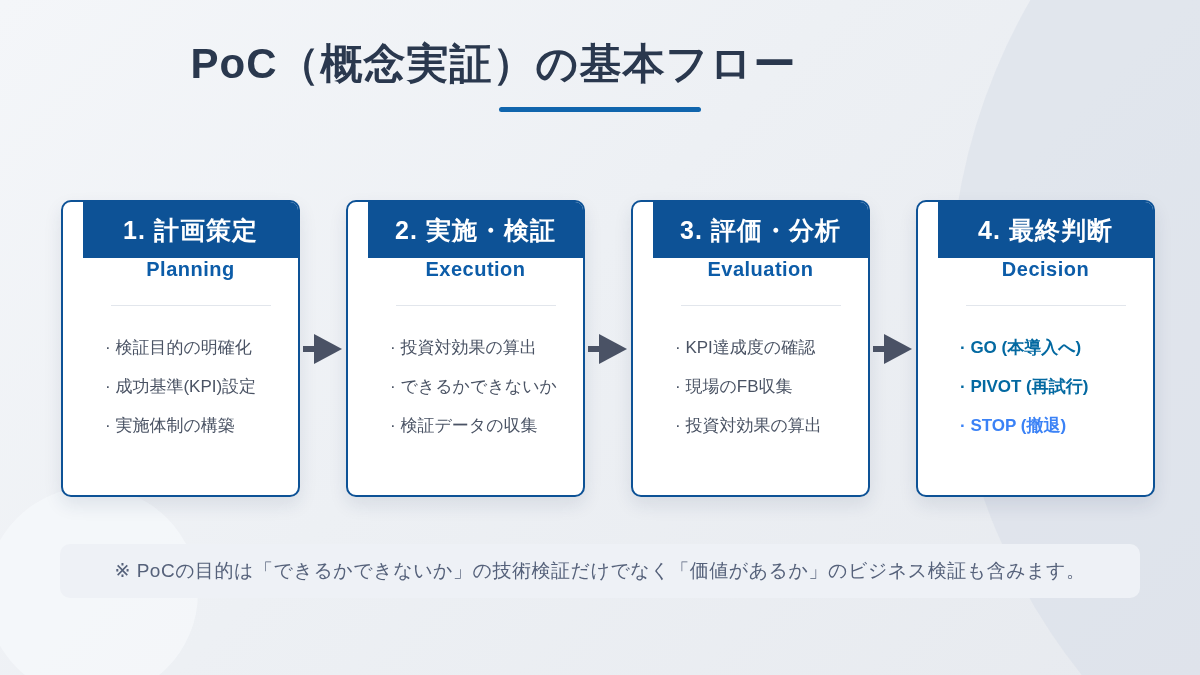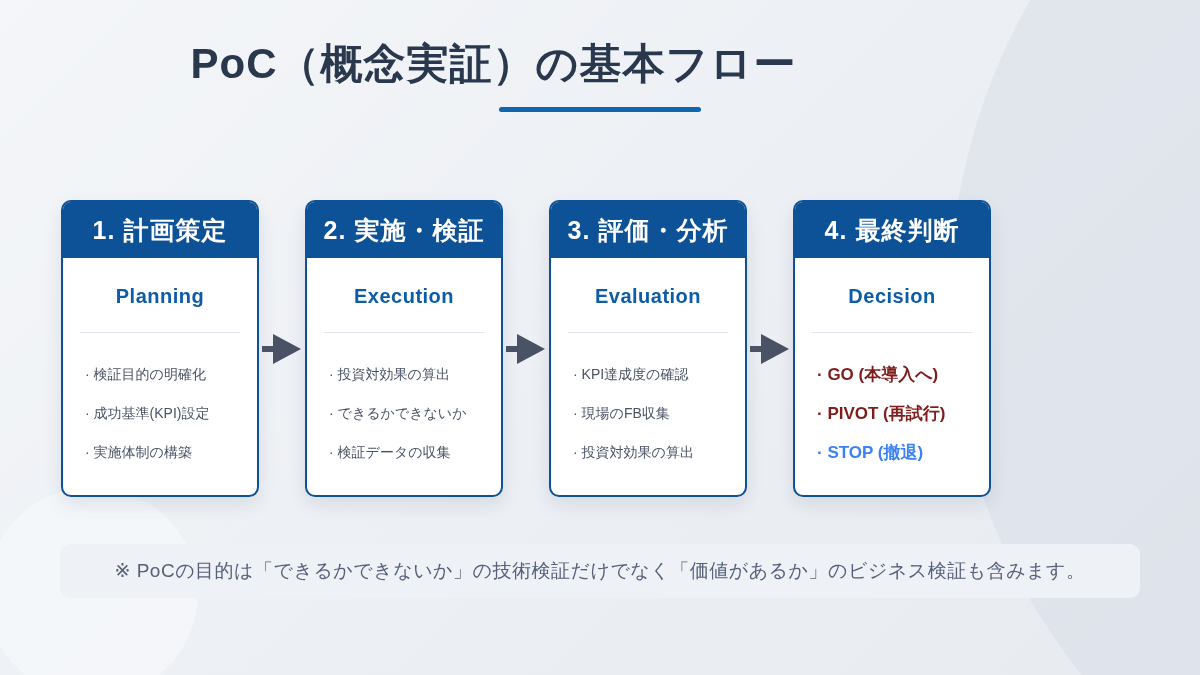--- a/index.html
+++ b/index.html
@@ -55,12 +55,13 @@
     align-items: stretch;
   }
   .step-card {
-    width: 198px; height: 297px;
+    width: 239px; height: 297px;
     background: #ffffff;
     border: 2px solid #0d5296;
     border-radius: 10px;
     overflow: hidden;
     box-shadow: 0 8px 18px rgba(30, 50, 90, 0.10);
+    padding-left: 20px;
   }
   .card-header {
     height: 56px;

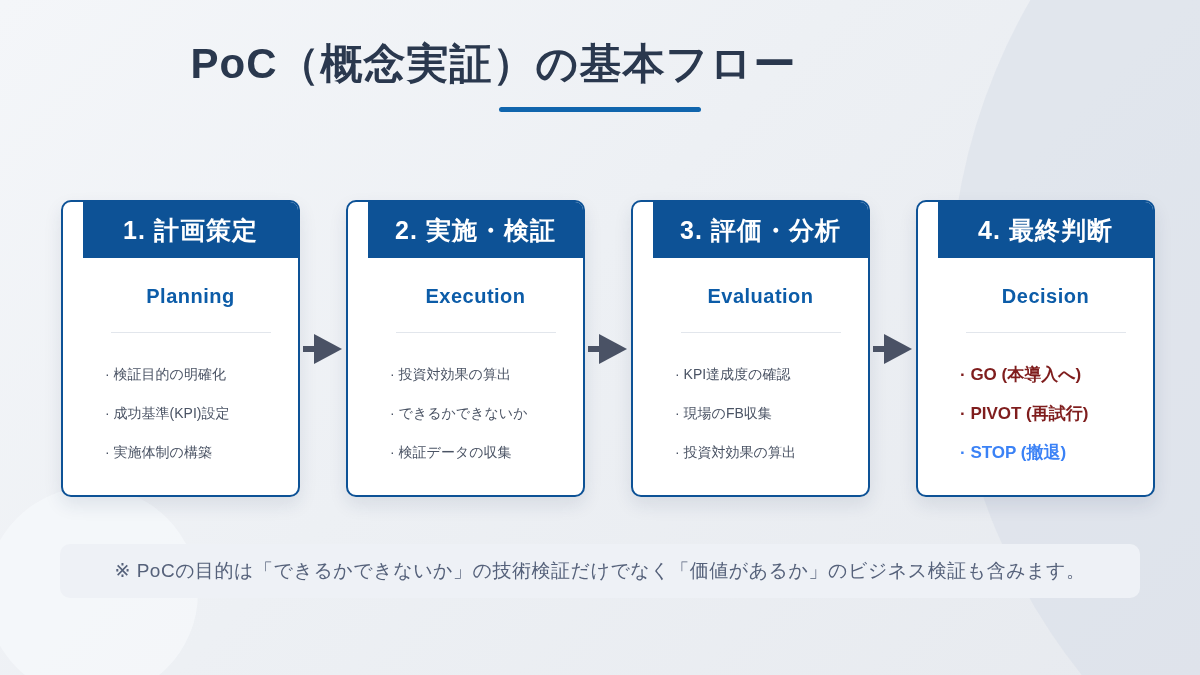--- a/index.html
+++ b/index.html
@@ -75,7 +75,6 @@
     letter-spacing: 1px;
   }
   .card-subtitle {
-    margin-top: 27px;
     text-align: center;
     font-size: 20px;
     font-weight: bold;

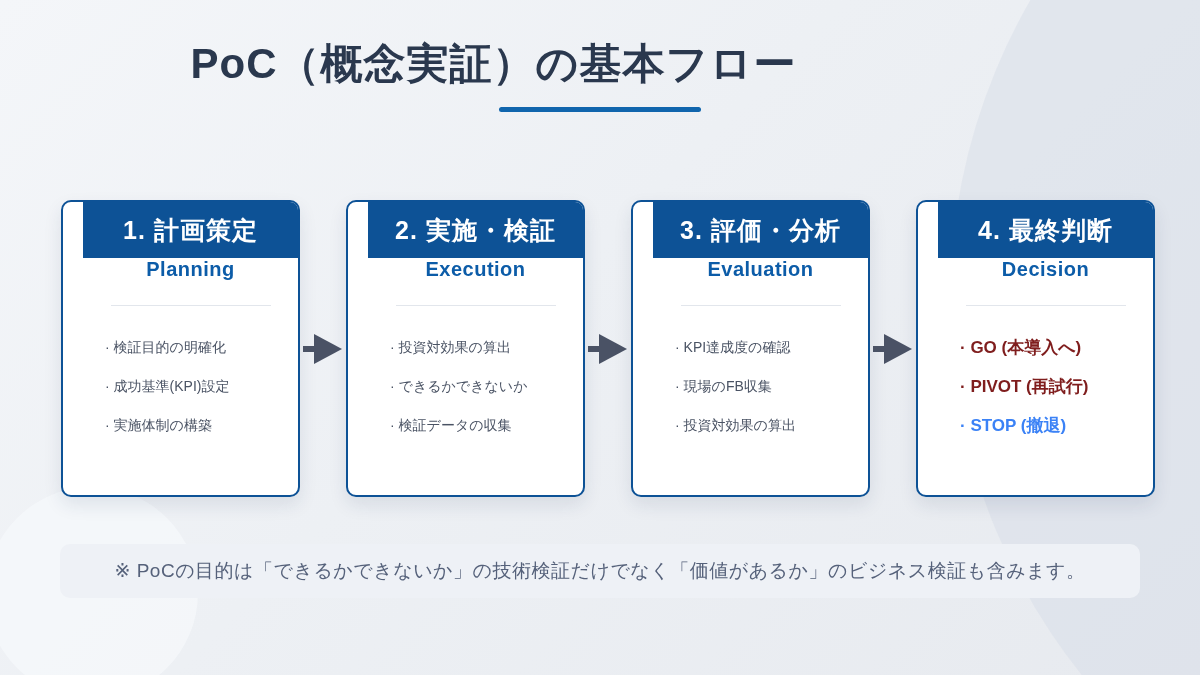--- a/index.html
+++ b/index.html
@@ -93,7 +93,7 @@
     padding: 0 0 0 22px;
   }
   .card-list li {
-    font-size: 14px;
+    font-size: 17px;
     color: #4a5364;
     line-height: 39px;
     white-space: nowrap;

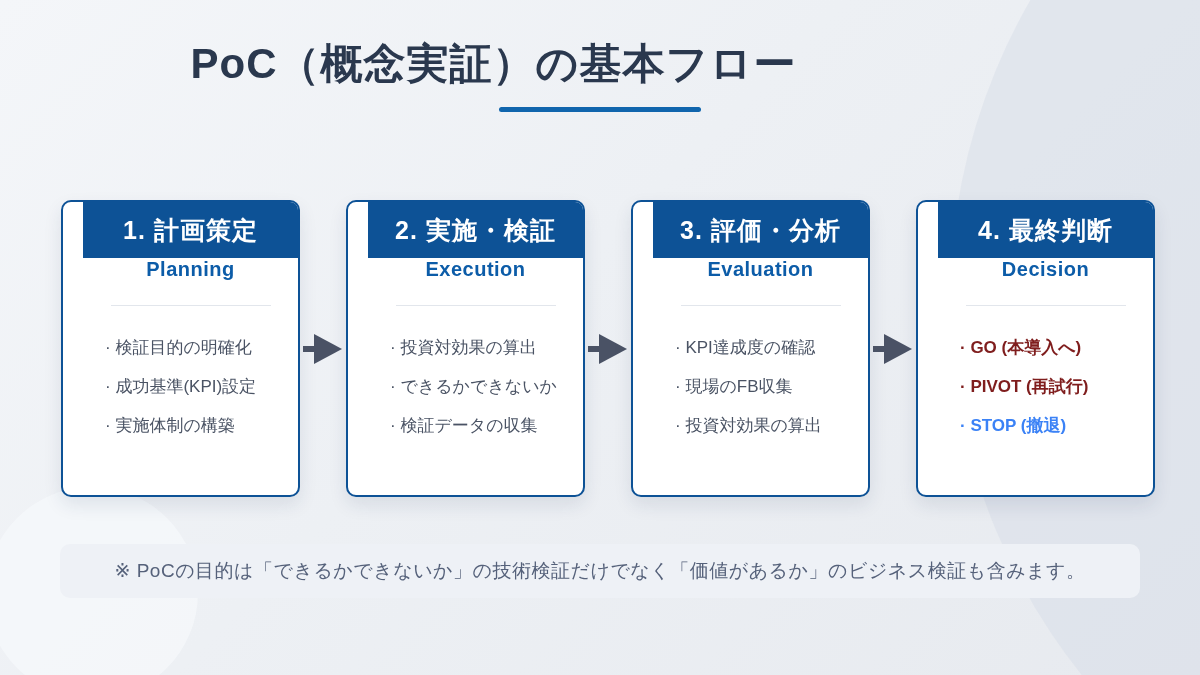--- a/index.html
+++ b/index.html
@@ -100,7 +100,7 @@
   }
   .card-list li.bold {
     font-weight: bold;
-    color: #7f1d1d;
+    color: #0369a1;
     font-size: 17px;
   }
   .card-list li.stop-red {

